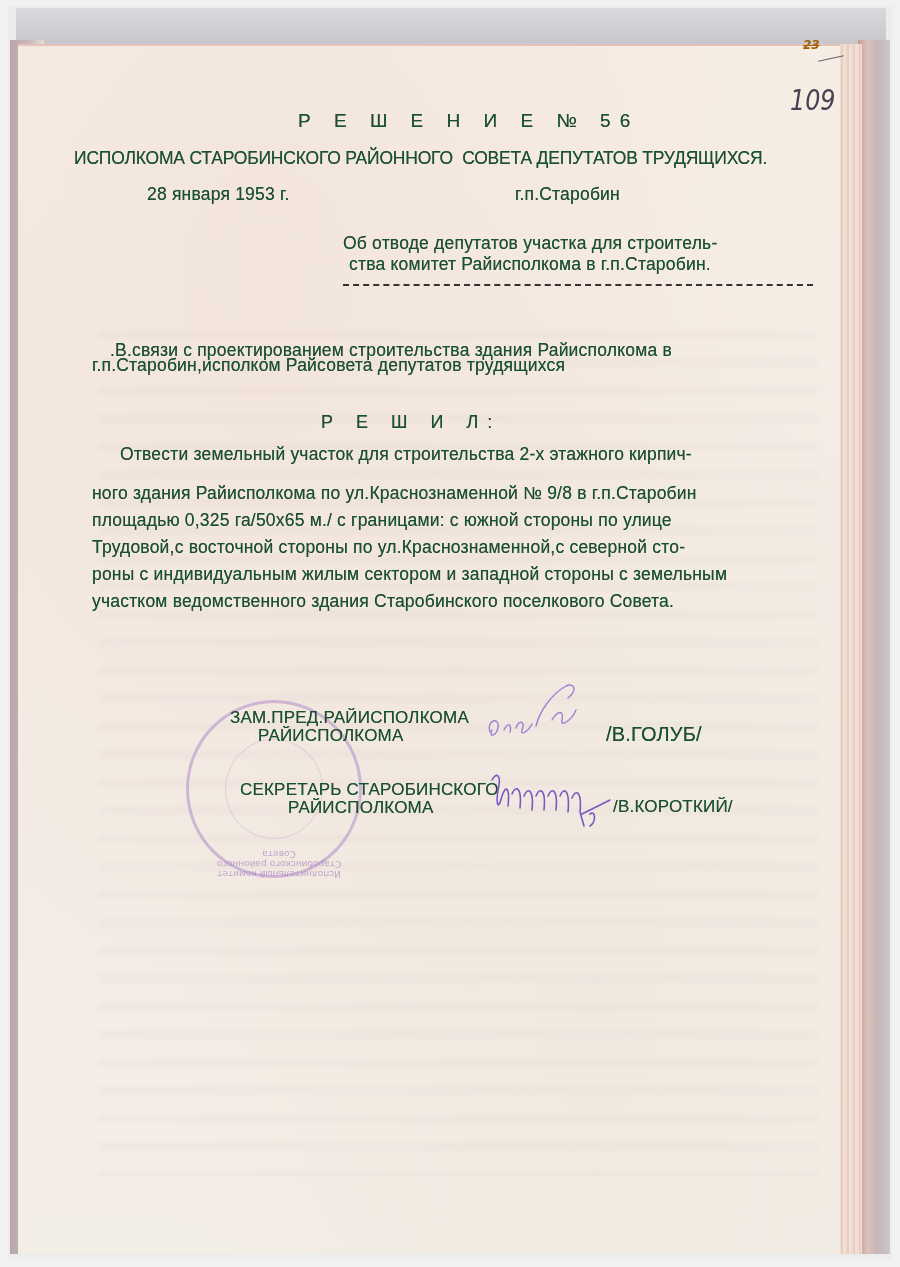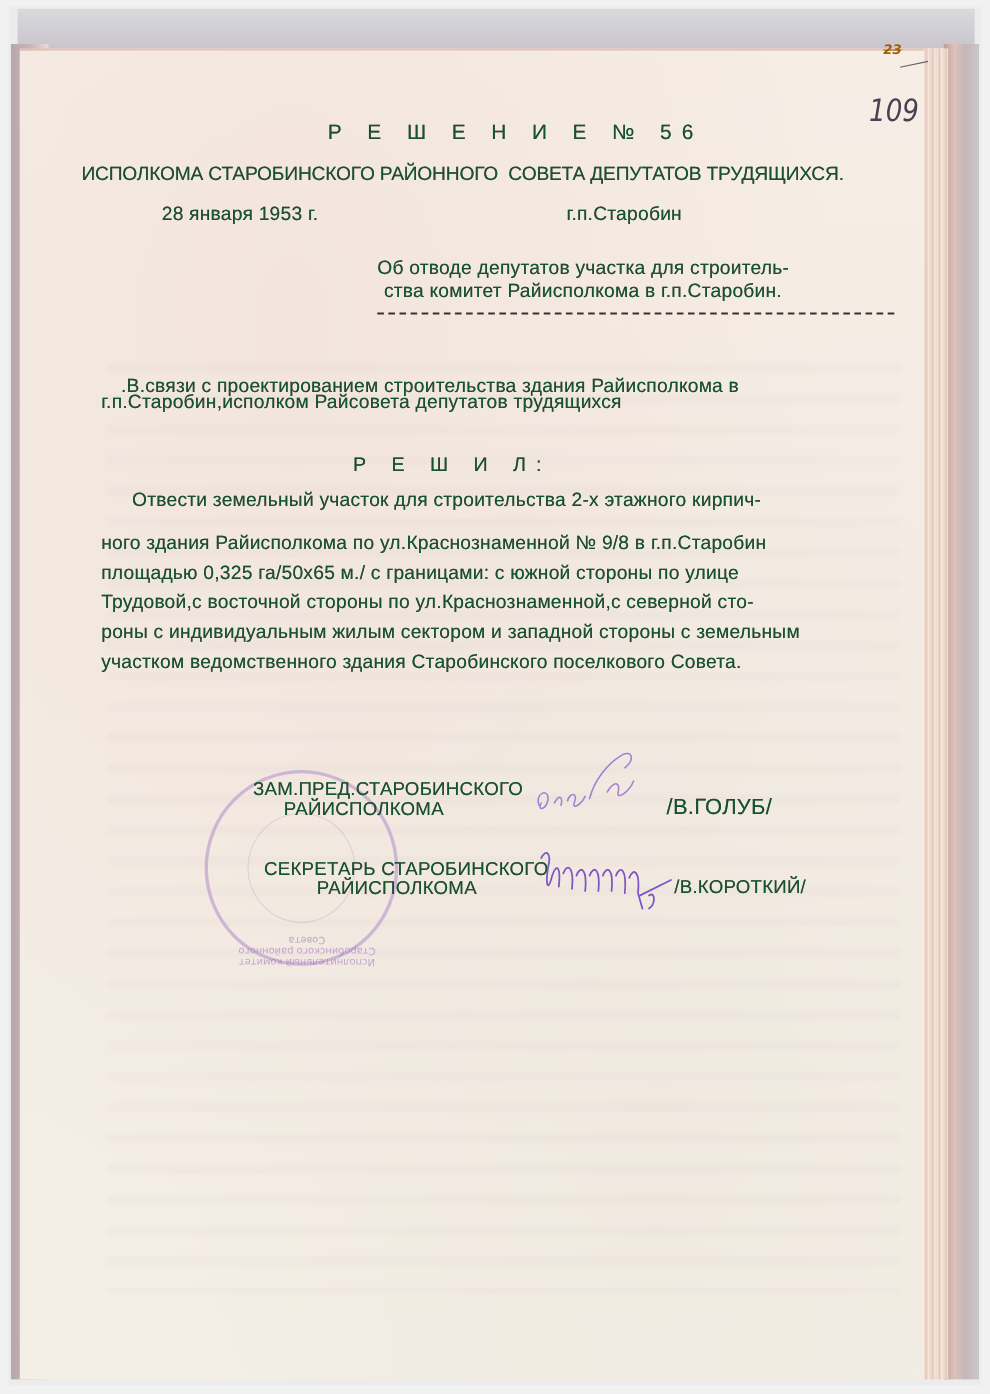--- a/index.html
+++ b/index.html
@@ -157,7 +157,7 @@
   <div class="stamp-text">Исполнительный комитет Старобинского районного Совета</div>
 </div>
 
-<div class="typed sign1a">ЗАМ.ПРЕД.СТАРОБИНСКОГО</div>
+<div class="typed sign1a">ЗАМ.ПРЕД.РАЙИСПОЛКОМА</div>
 <div class="typed sign1b">РАЙИСПОЛКОМА</div>
 <svg class="signature" style="left:482px; top:680px;" width="110" height="70" viewBox="0 0 110 70">
   <path d="M8 52 C 4 40, 18 36, 16 48 C 14 56, 6 58, 10 50 M22 50 C 26 42, 30 44, 28 52 M34 48 C 36 40, 44 40, 40 50 C 38 56, 46 52, 50 44 M54 46 C 58 30, 70 14, 84 6 C 92 2, 96 10, 86 18 M70 40 C 76 30, 82 30, 80 40 C 78 48, 90 40, 94 30" stroke="#a080d6" stroke-width="1.4" fill="none" stroke-linecap="round"></path>

